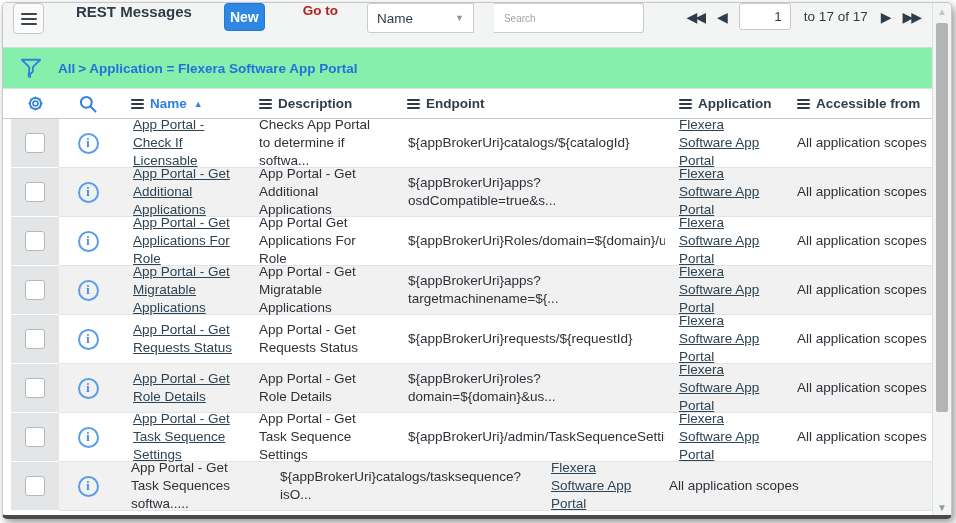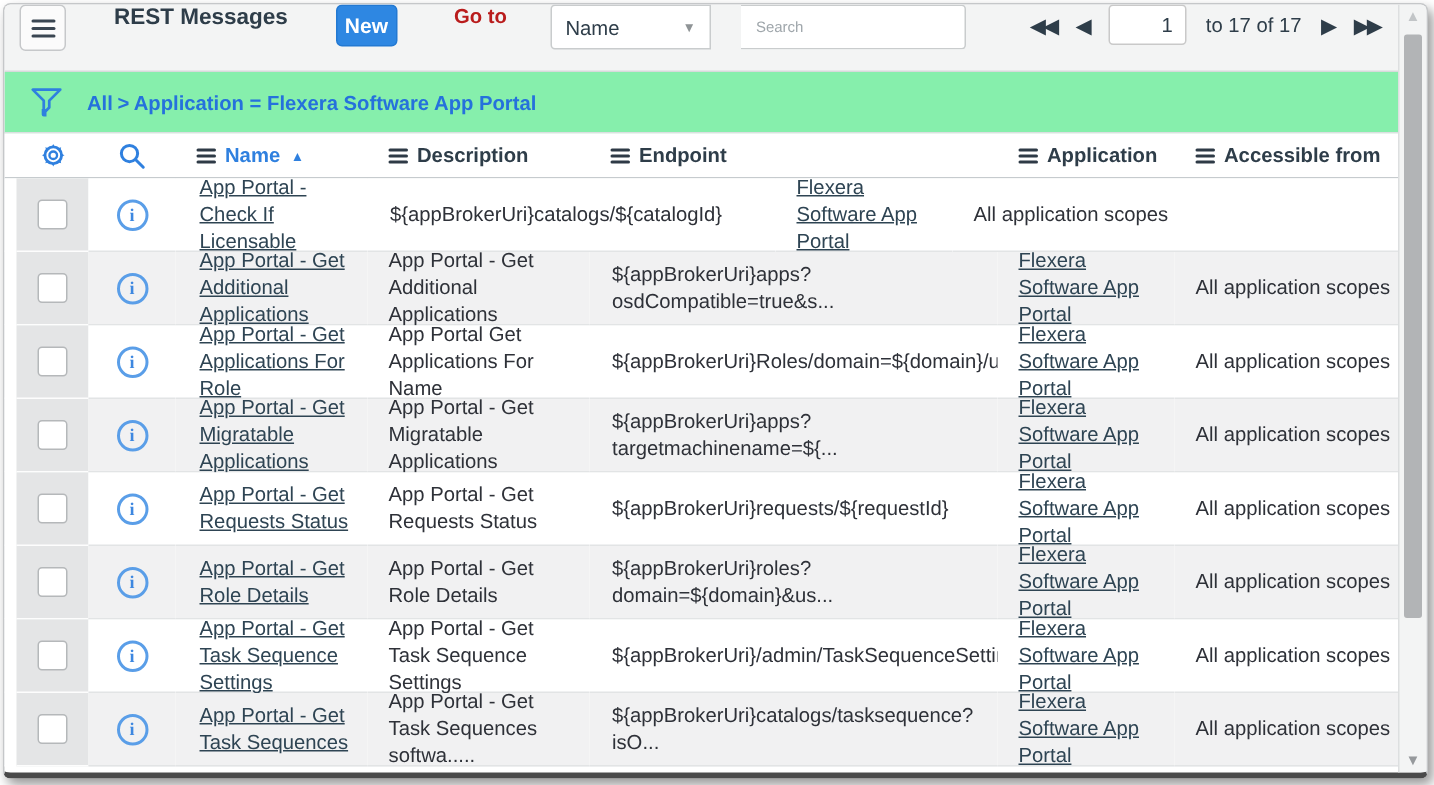--- a/index.html
+++ b/index.html
@@ -216,6 +216,7 @@
     <div class="cell cell-name">
       <a class="row-link">App Portal - Check If Licensable</a>
     </div>
+    <div class="cell cell-desc">Checks App Portal to determine if softwa...</div>
     <div class="cell cell-end">${appBrokerUri}catalogs/${catalogId}</div>
     <div class="cell cell-app">
       <a class="row-link">Flexera Software App Portal</a>

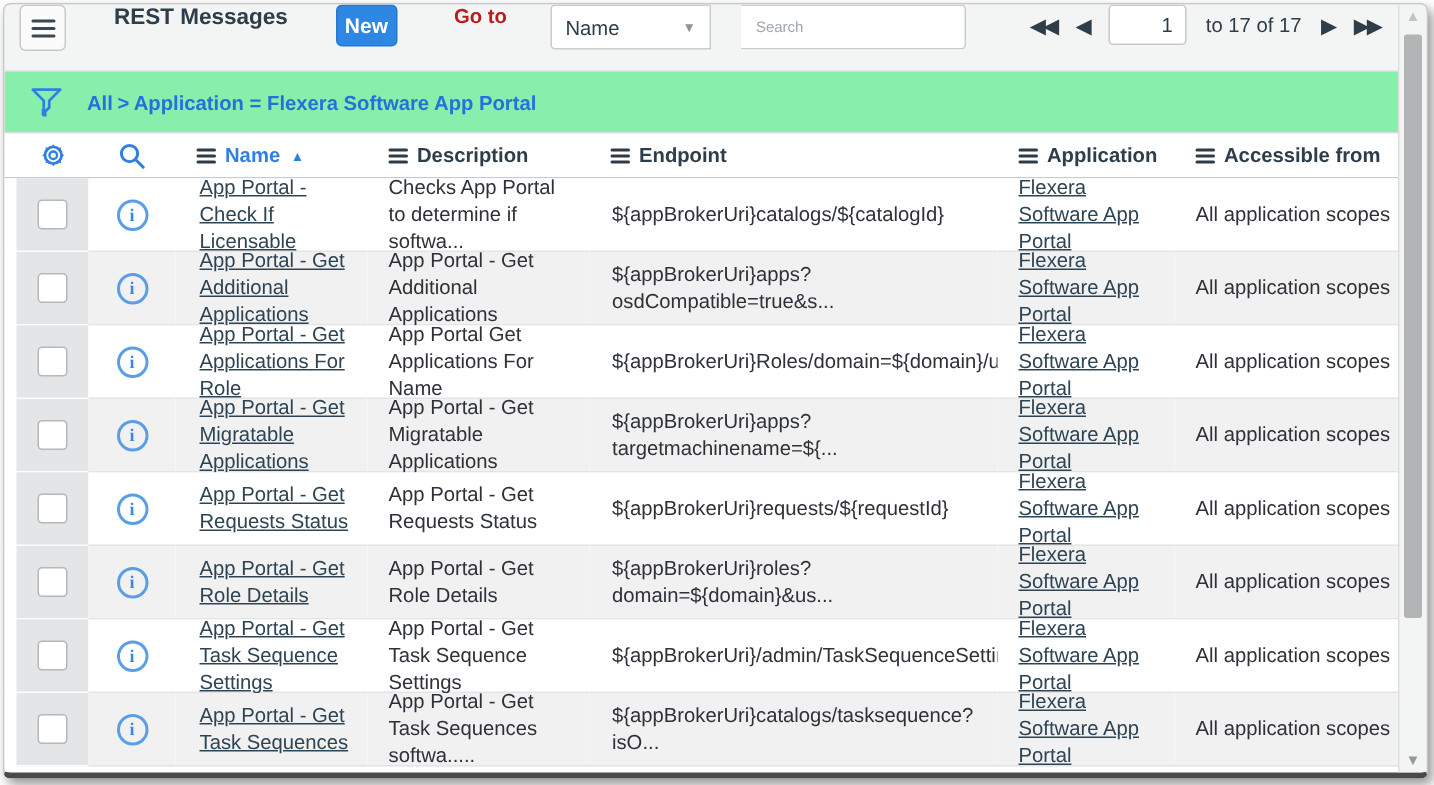--- a/index.html
+++ b/index.html
@@ -254,7 +254,7 @@
     <div class="cell cell-name">
       <a class="row-link">App Portal - Get Applications For Role</a>
     </div>
-    <div class="cell cell-desc">App Portal Get Applications For Name</div>
+    <div class="cell cell-desc">App Portal Get Applications For Role</div>
     <div class="cell cell-end">${appBrokerUri}Roles/domain=${domain}/us...</div>
     <div class="cell cell-app">
       <a class="row-link">Flexera Software App Portal</a>

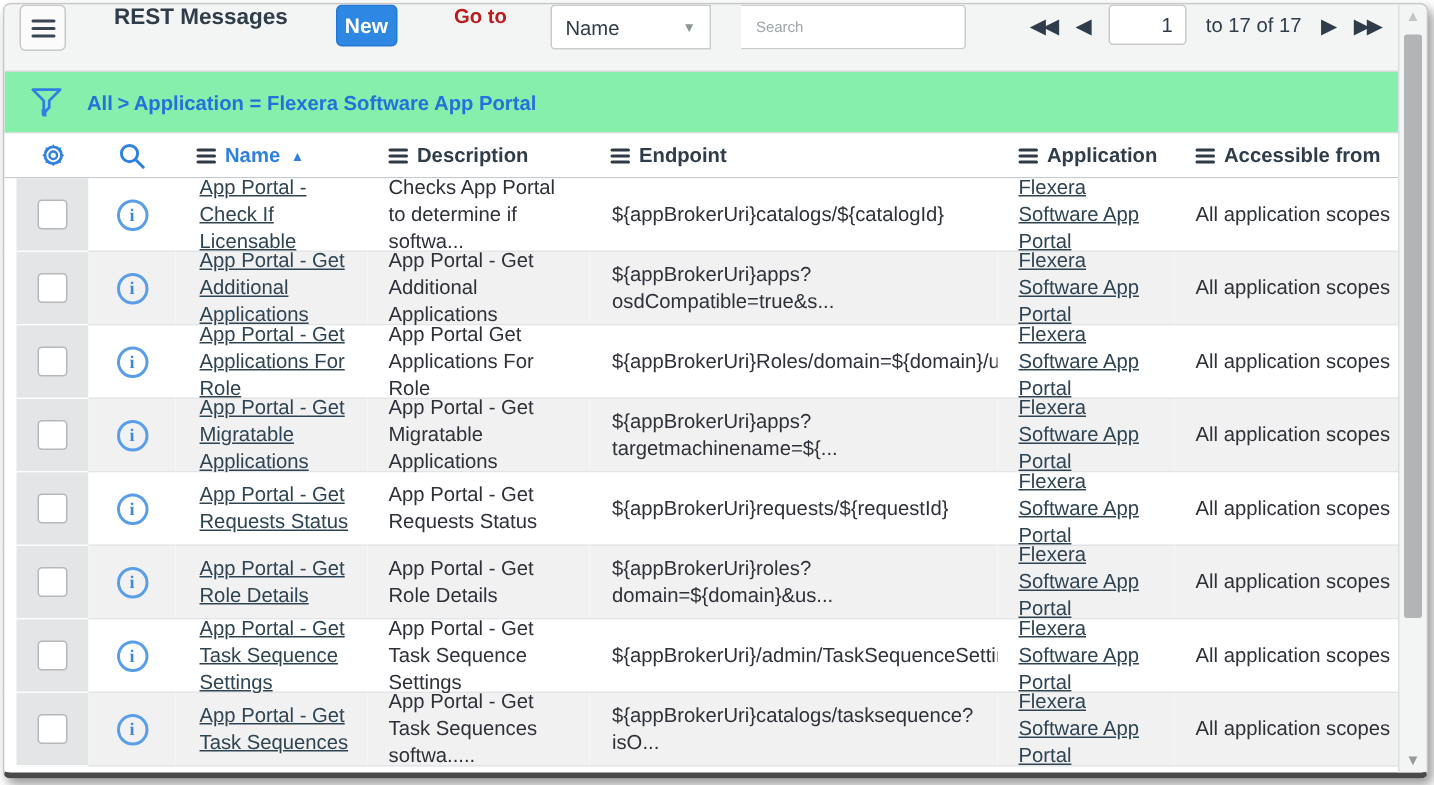--- a/index.html
+++ b/index.html
@@ -346,9 +346,6 @@
     <div class="cell cell-info">
       <span class="info-icon">i</span>
     </div>
-    <div class="cell cell-name">
-      <a class="row-link">App Portal - Get Task Sequences</a>
-    </div>
     <div class="cell cell-desc">App Portal - Get Task Sequences softwa.....</div>
     <div class="cell cell-end">${appBrokerUri}catalogs/tasksequence?isO...</div>
     <div class="cell cell-app">

